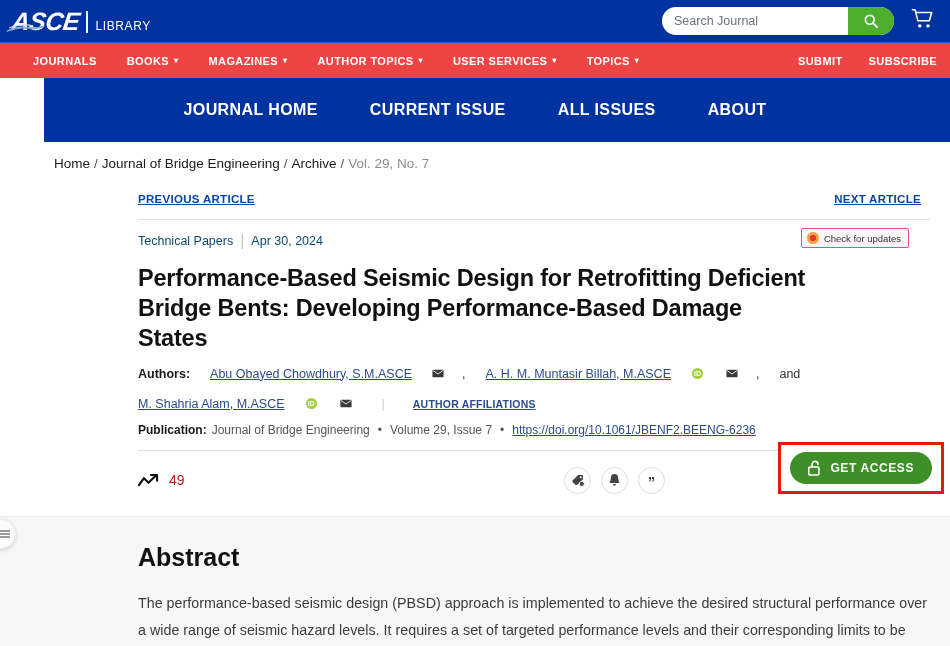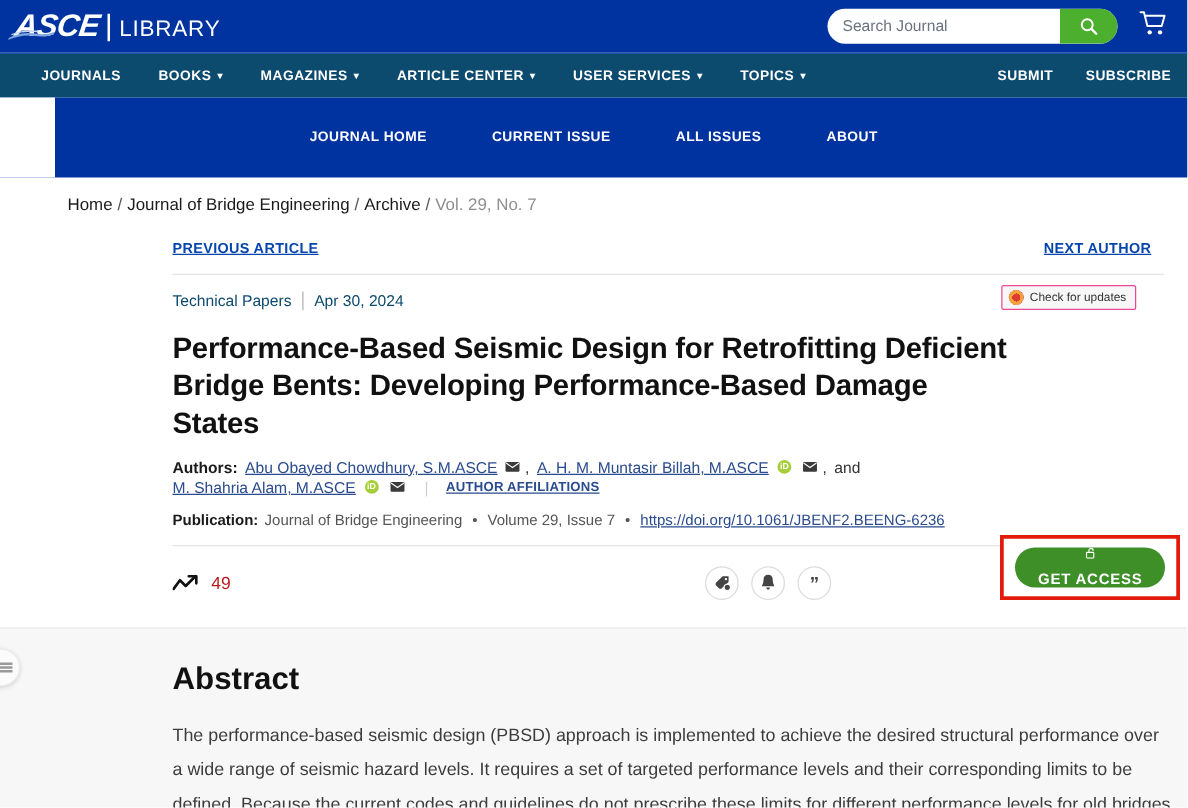--- a/index.html
+++ b/index.html
@@ -30,7 +30,7 @@
     width: 2px; height: 22px; background: #fff; margin: 0 7px 1px 7px;
   }
   .logo-library {
-    color: #ffffff; font-size: 18px; letter-spacing: 0.6px; line-height: 1;
+    color: #ffffff; font-size: 12px; letter-spacing: 0.6px; line-height: 1;
     margin-bottom: 2px;
   }
 

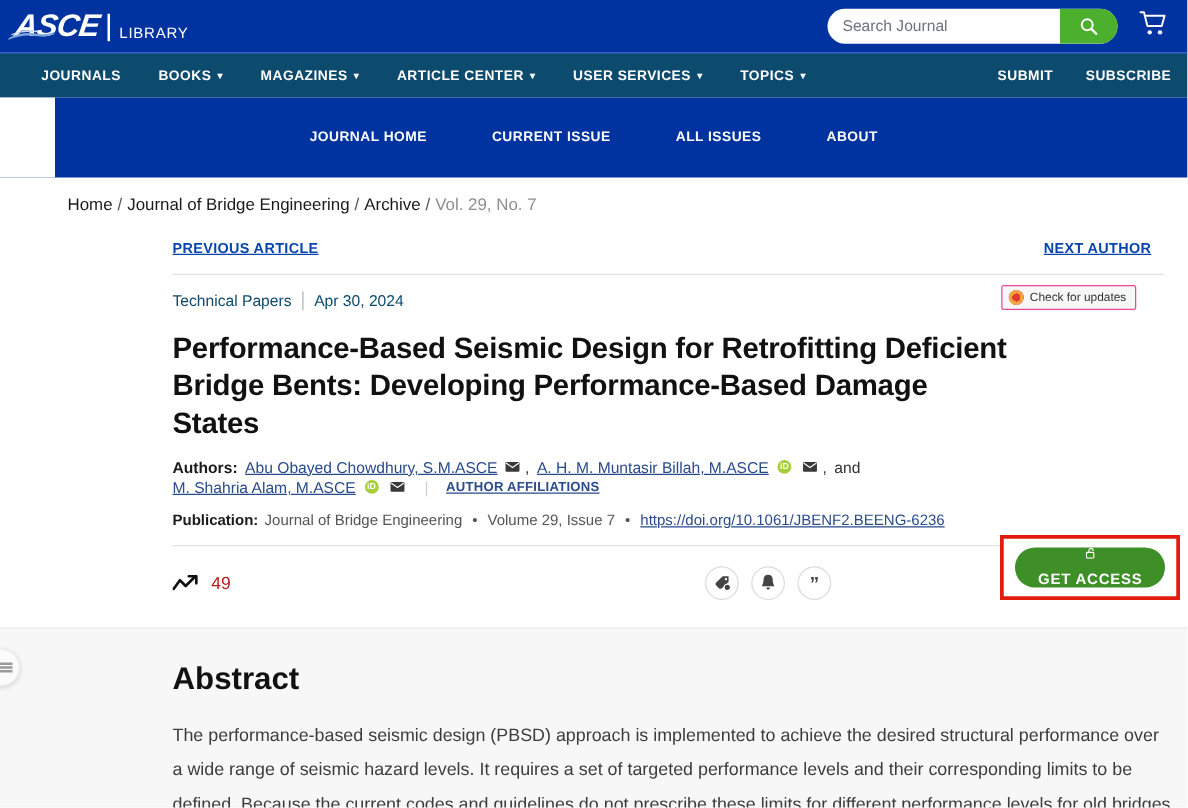--- a/index.html
+++ b/index.html
@@ -60,7 +60,7 @@
 
   
   .mainnav {
-    height: 36px; background: #0c4a6e;
+    height: 36px; background: #ef4444;
     border-top: 1px solid #2a55c4;
     display: flex; align-items: center; position: relative;
   }

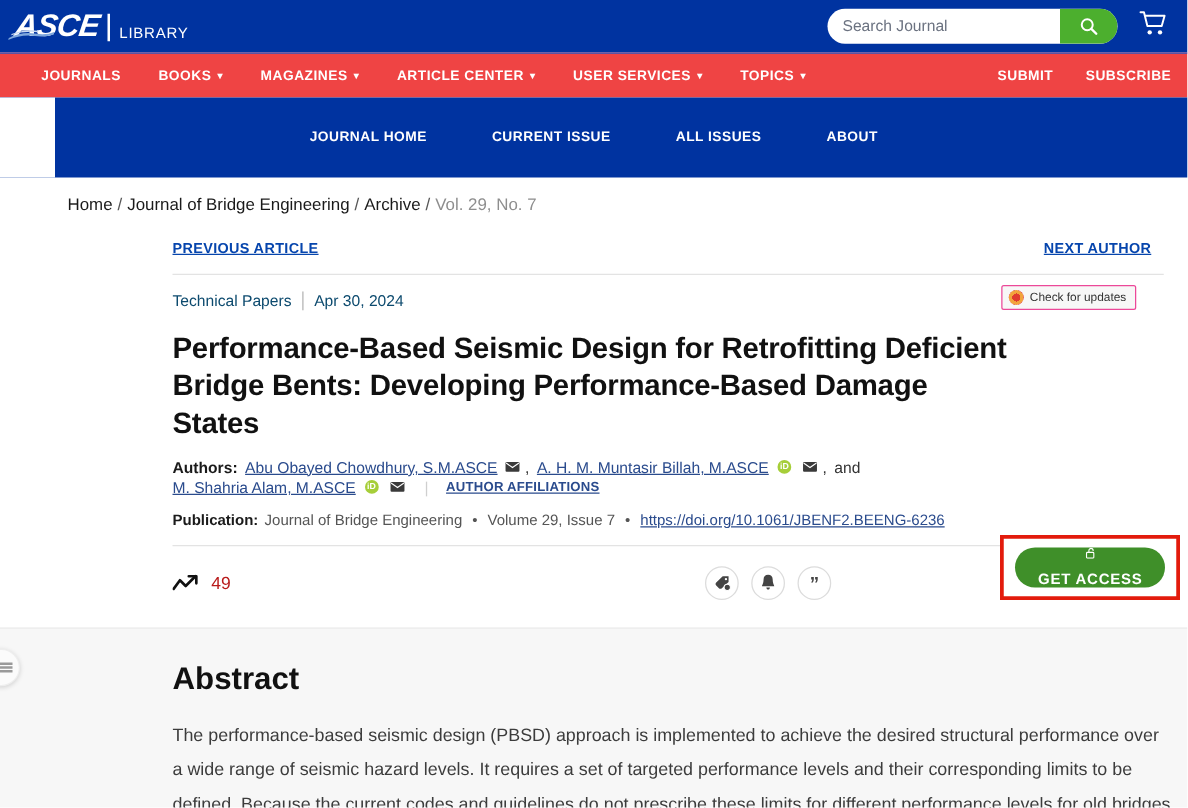--- a/index.html
+++ b/index.html
@@ -283,7 +283,7 @@
         <span class="caret">▾</span>
       </div>
       <div class="nav-item">
-        <span>ARTICLE CENTER</span>
+        <span>AUTHOR TOPICS</span>
         <span class="caret">▾</span>
       </div>
       <div class="nav-item">

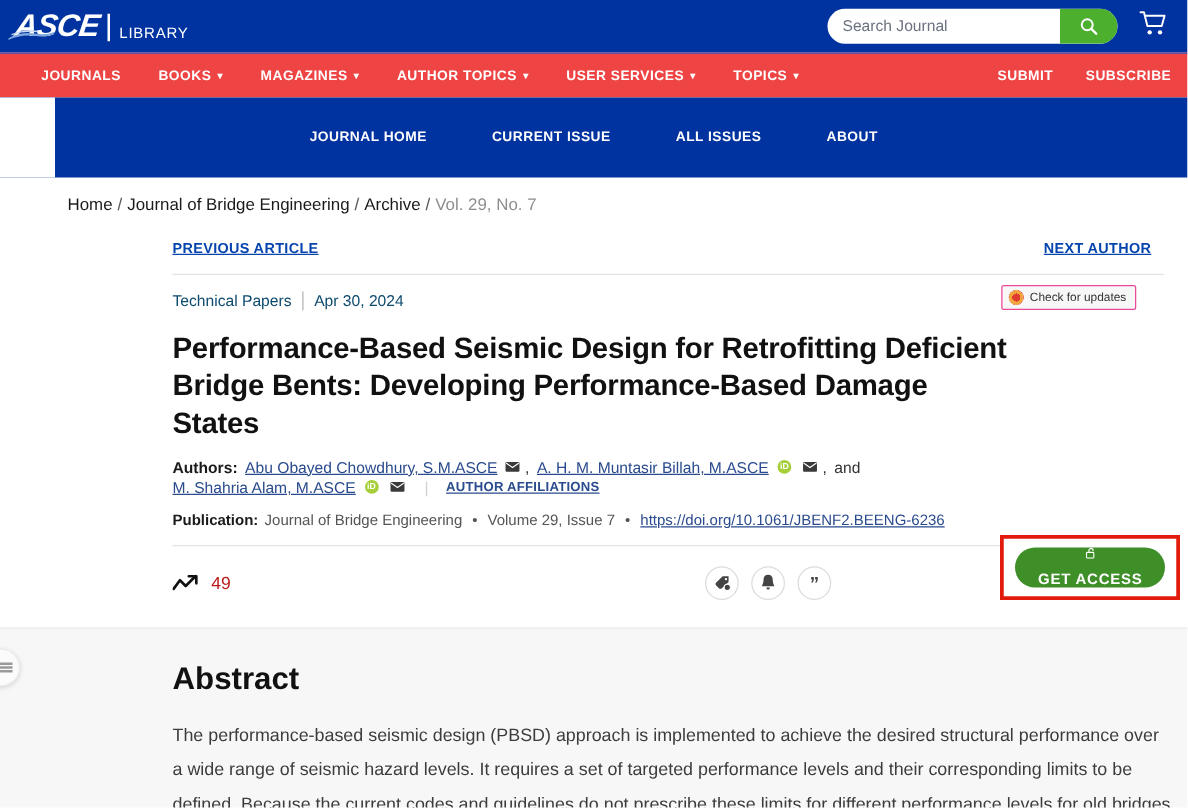--- a/index.html
+++ b/index.html
@@ -87,7 +87,7 @@
   }
   .jnav-inner { display: flex; align-items: center; }
   .jnav-item {
-    color: #fff; font-size: 11px; font-weight: bold; letter-spacing: 0.4px;
+    color: #fff; font-size: 16px; font-weight: bold; letter-spacing: 0.4px;
     padding: 0 26px; cursor: pointer; white-space: nowrap;
   }
 

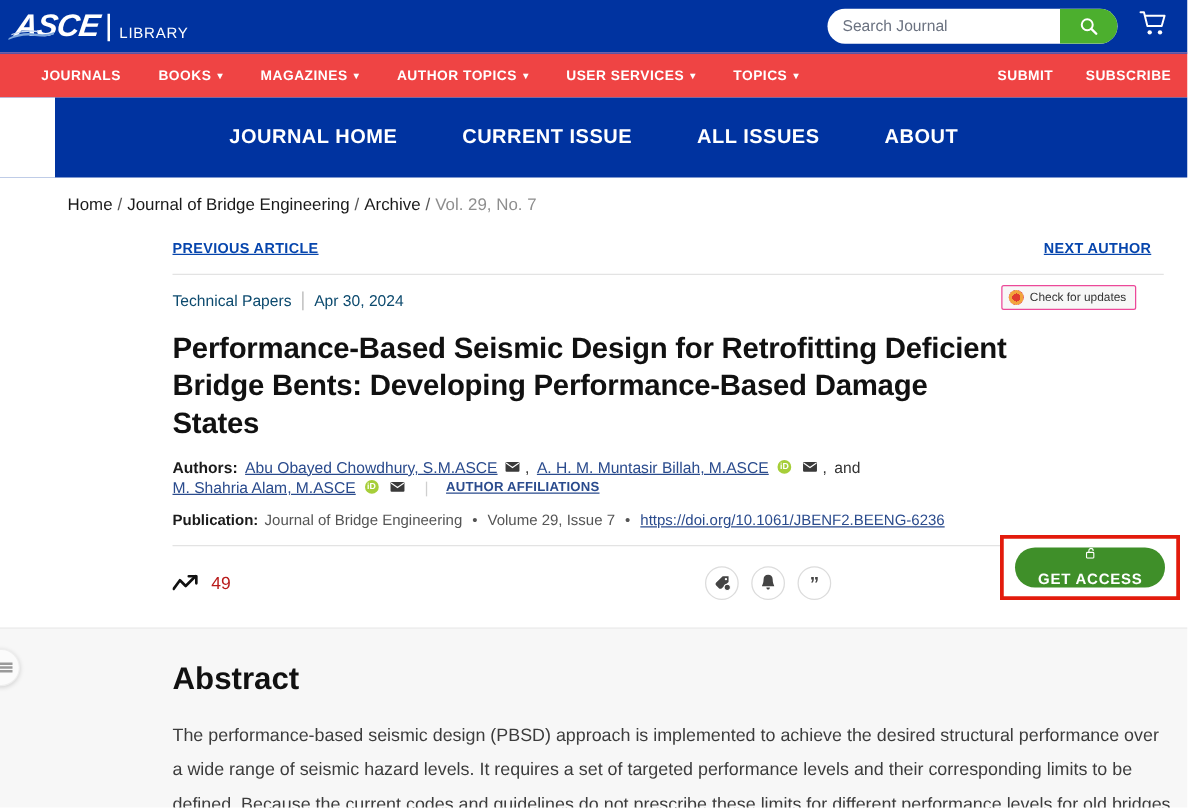--- a/index.html
+++ b/index.html
@@ -329,7 +329,7 @@
 
     <div class="prevnext">
       <span class="pn-link">PREVIOUS ARTICLE</span>
-      <span class="pn-link pn-right">NEXT AUTHOR</span>
+      <span class="pn-link pn-right">NEXT ARTICLE</span>
     </div>
 
     <div class="meta-divider"></div>

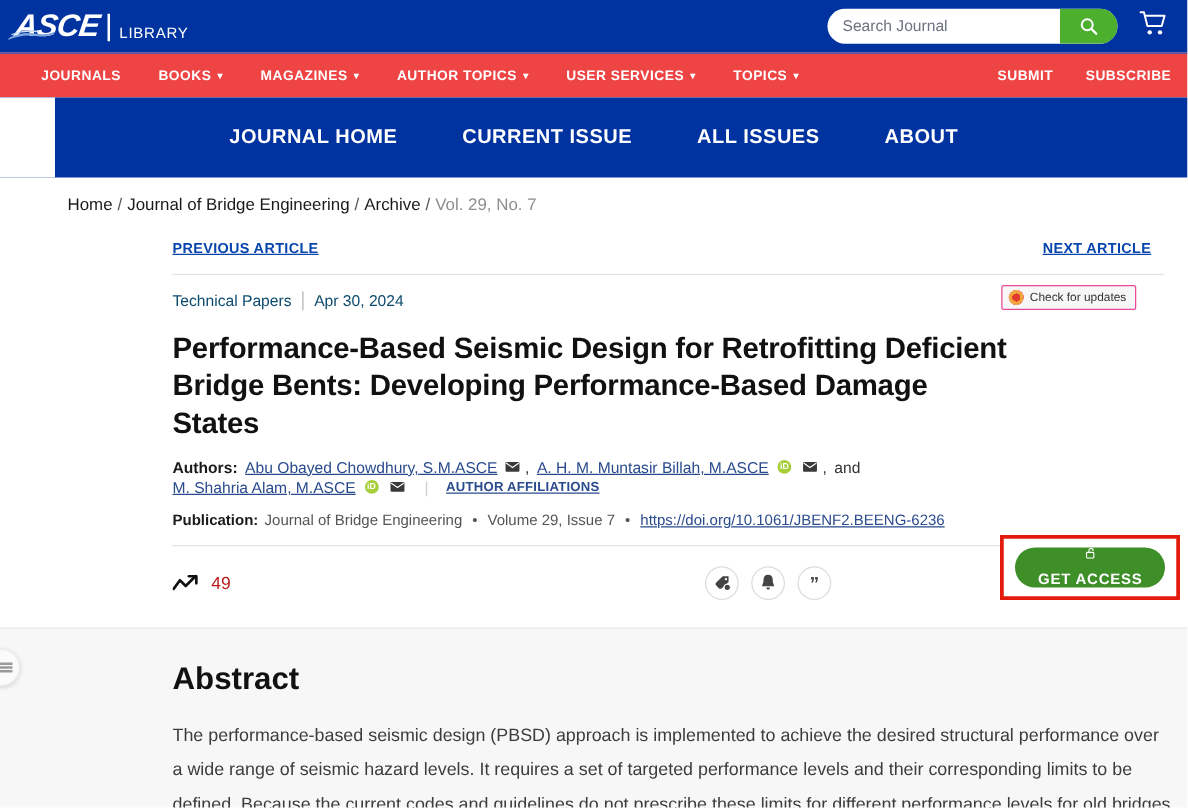--- a/index.html
+++ b/index.html
@@ -144,7 +144,7 @@
 
   .authors {
     margin: 13px 138px 12px 138px; font-size: 12.5px; color: #333;
-    display: flex; align-items: center; flex-wrap: wrap; gap: 2px;
+    display: flex; align-items: center; flex-wrap: wrap; gap: 16px;
   }
   .authors-label { font-weight: bold; color: #1a1a1a; margin-right: 4px; }
   .author-link {

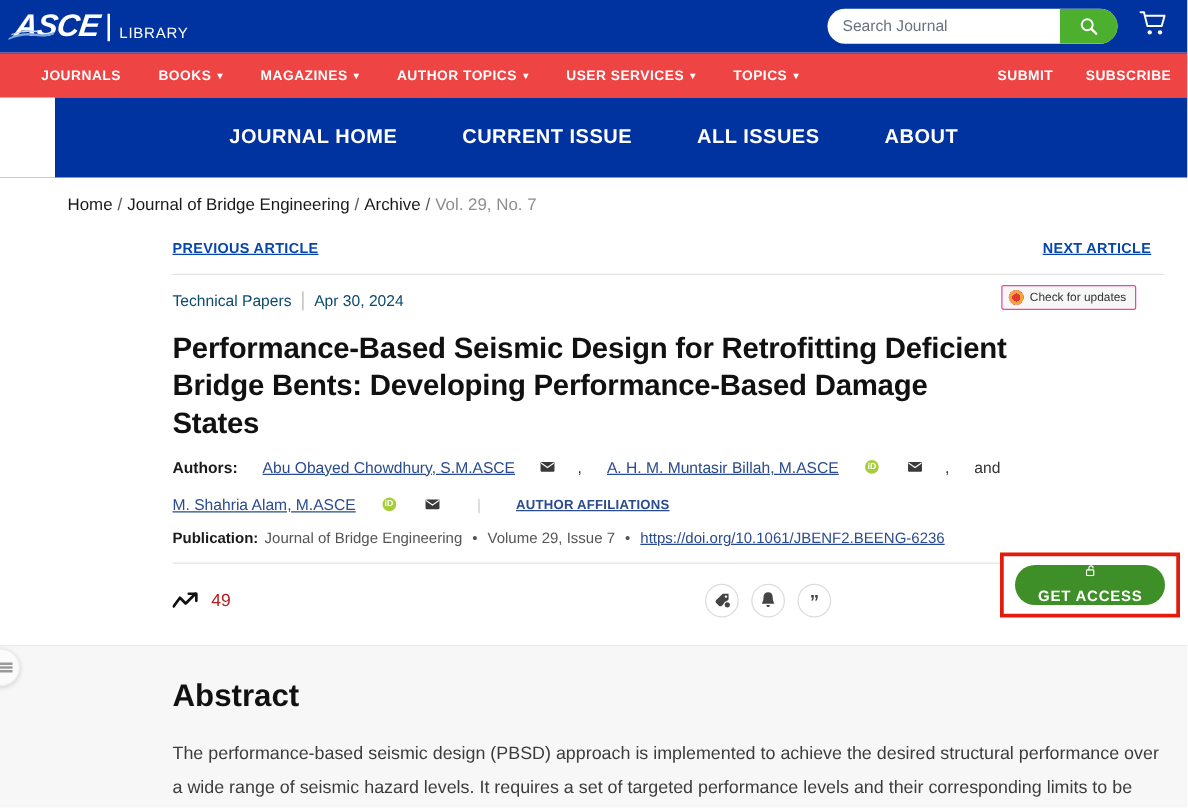--- a/index.html
+++ b/index.html
@@ -198,7 +198,6 @@
     background: #3F8F29; border: 0; border-radius: 18px;
     height: 32px; padding: 0 18px; display: flex; align-items: center; gap: 9px;
     cursor: pointer;
-    flex-direction: column;
   }
   .ga-text {
     color: #fff; font-size: 12px; font-weight: bold; letter-spacing: 0.6px;

